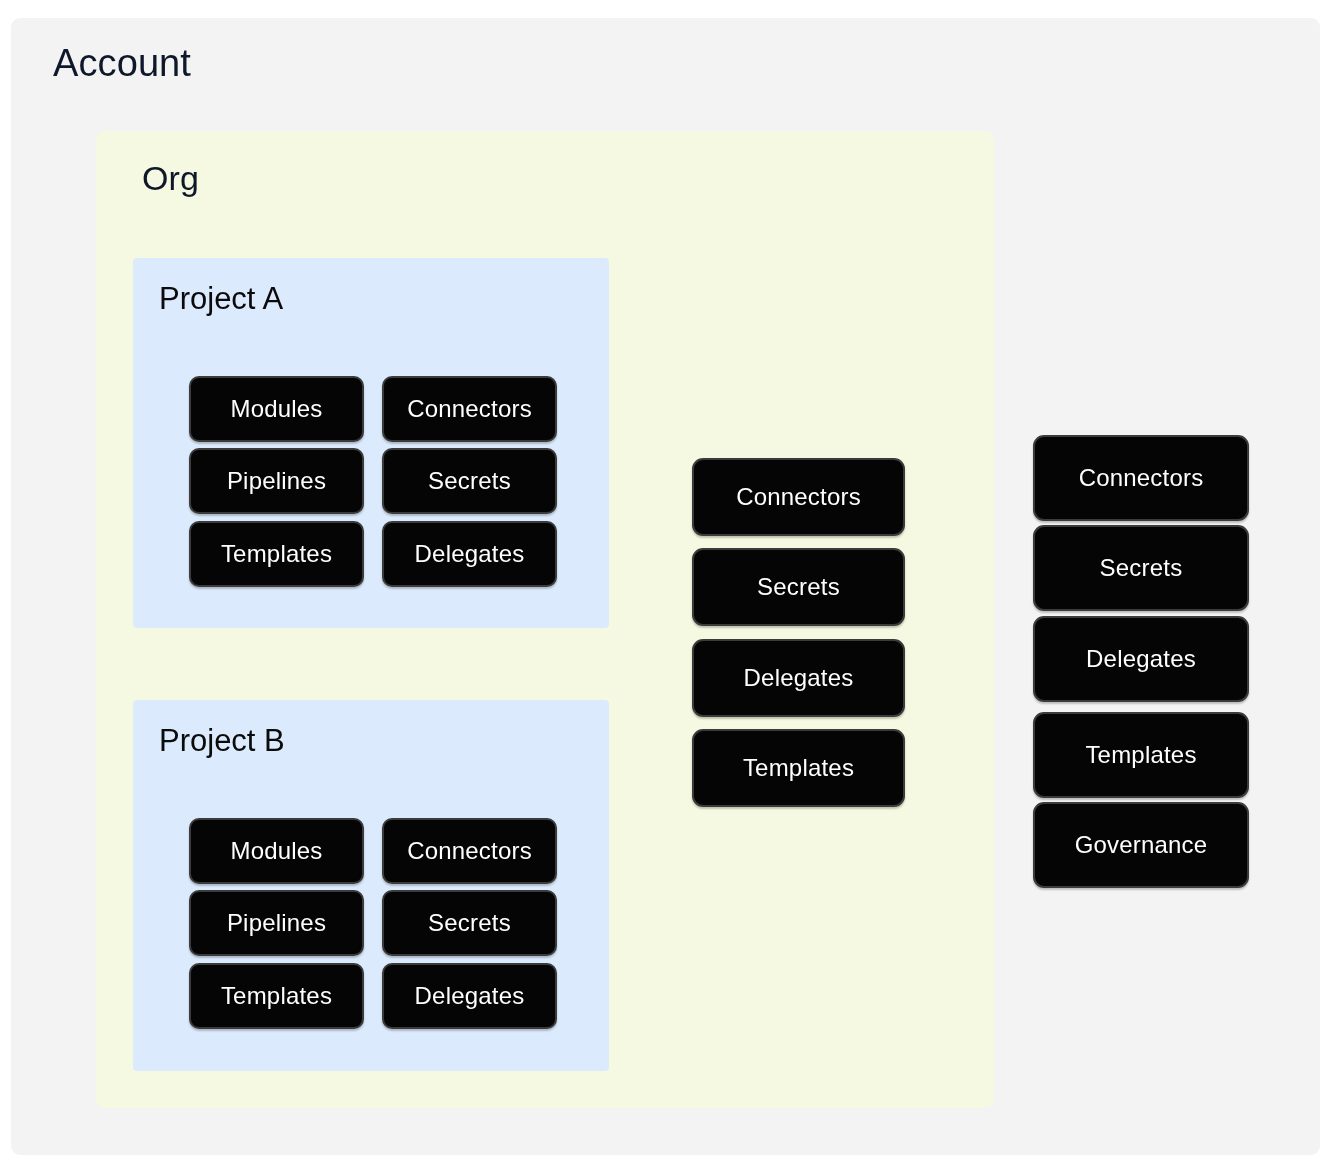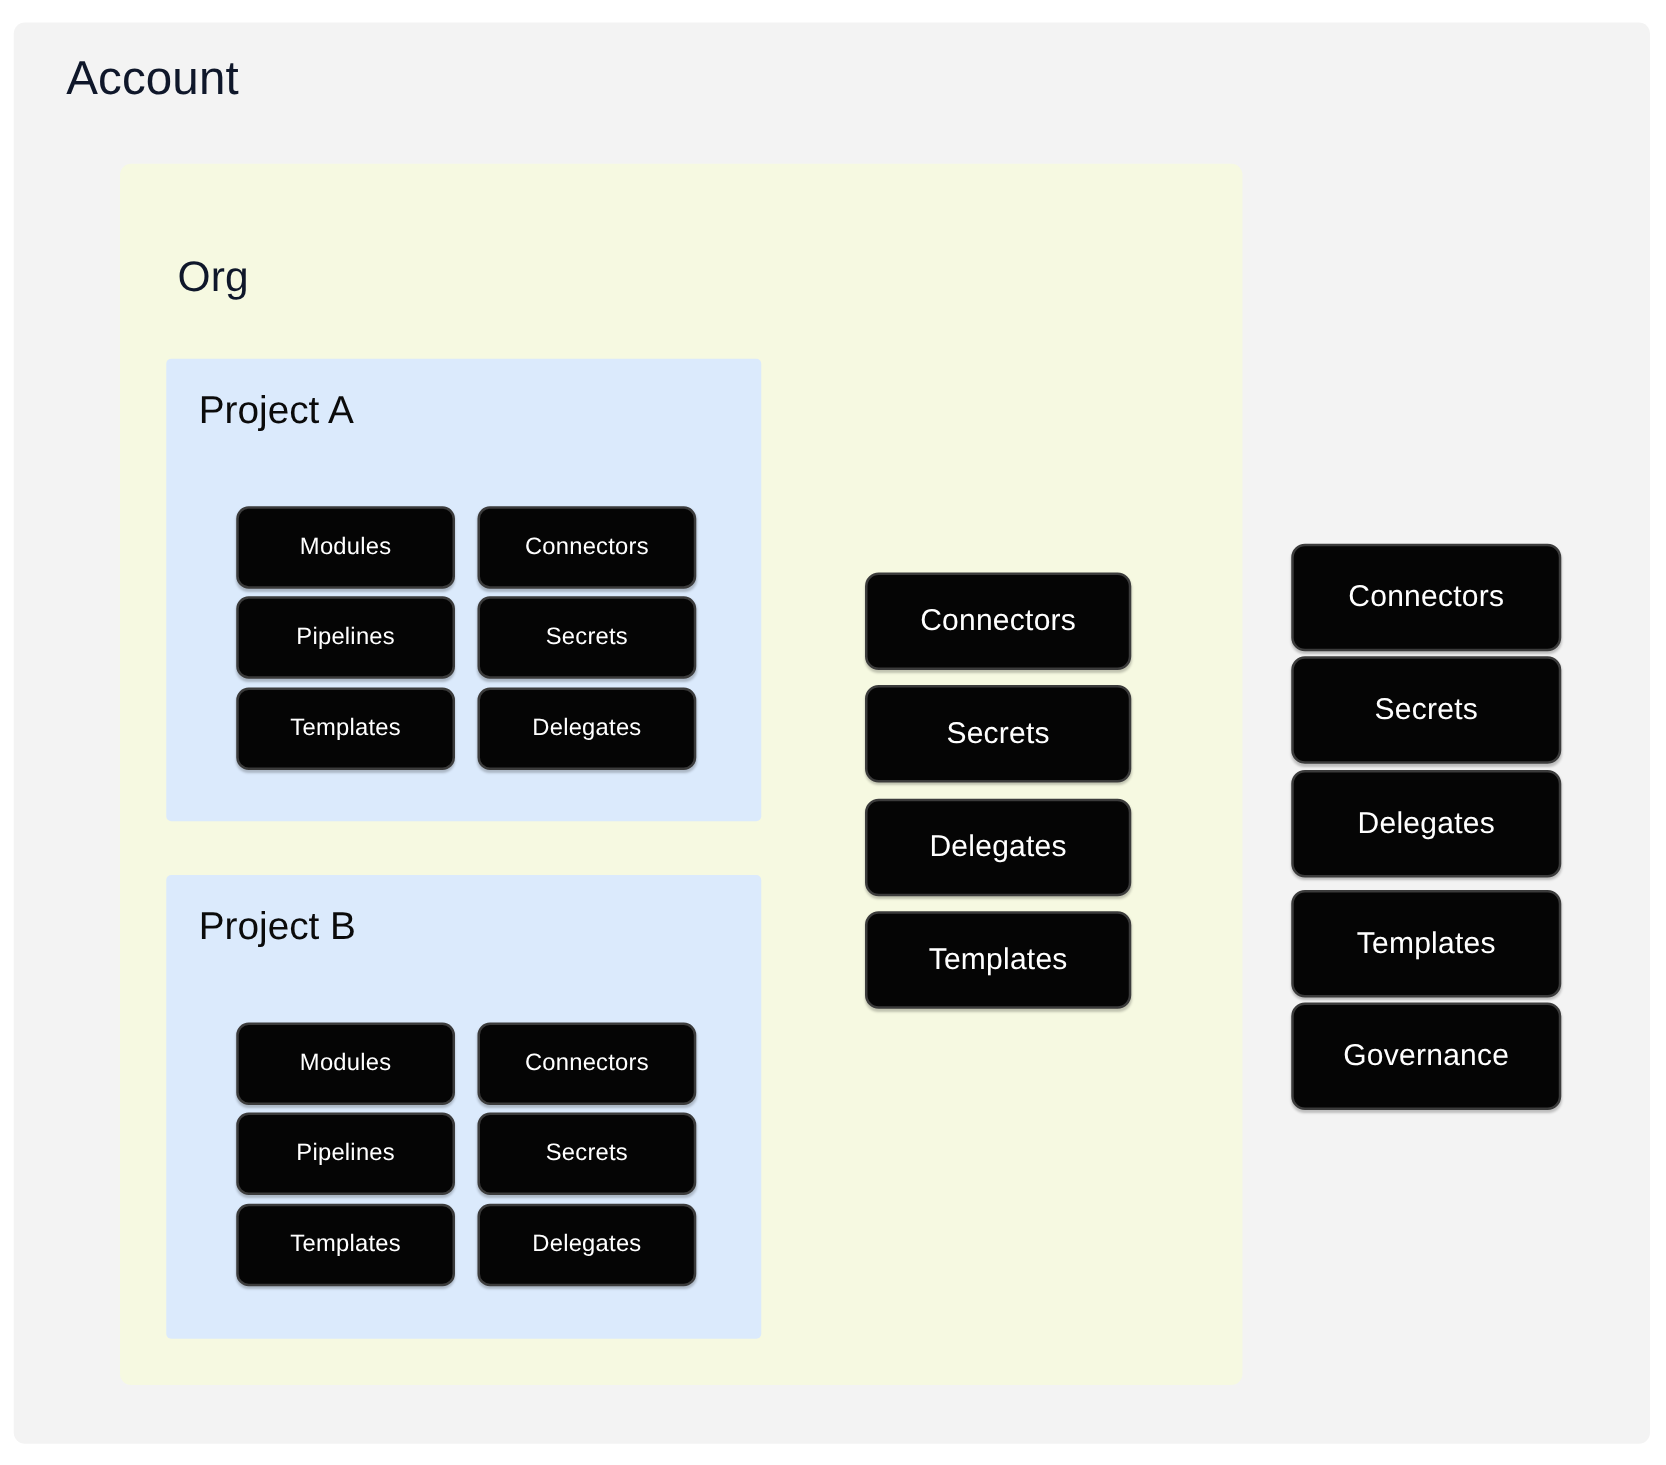--- a/index.html
+++ b/index.html
@@ -61,7 +61,6 @@
     left: 46px;
     top: 30px;
     font-size: 34px;
-    margin-top: 44px;
   }
 
   .project-panel {

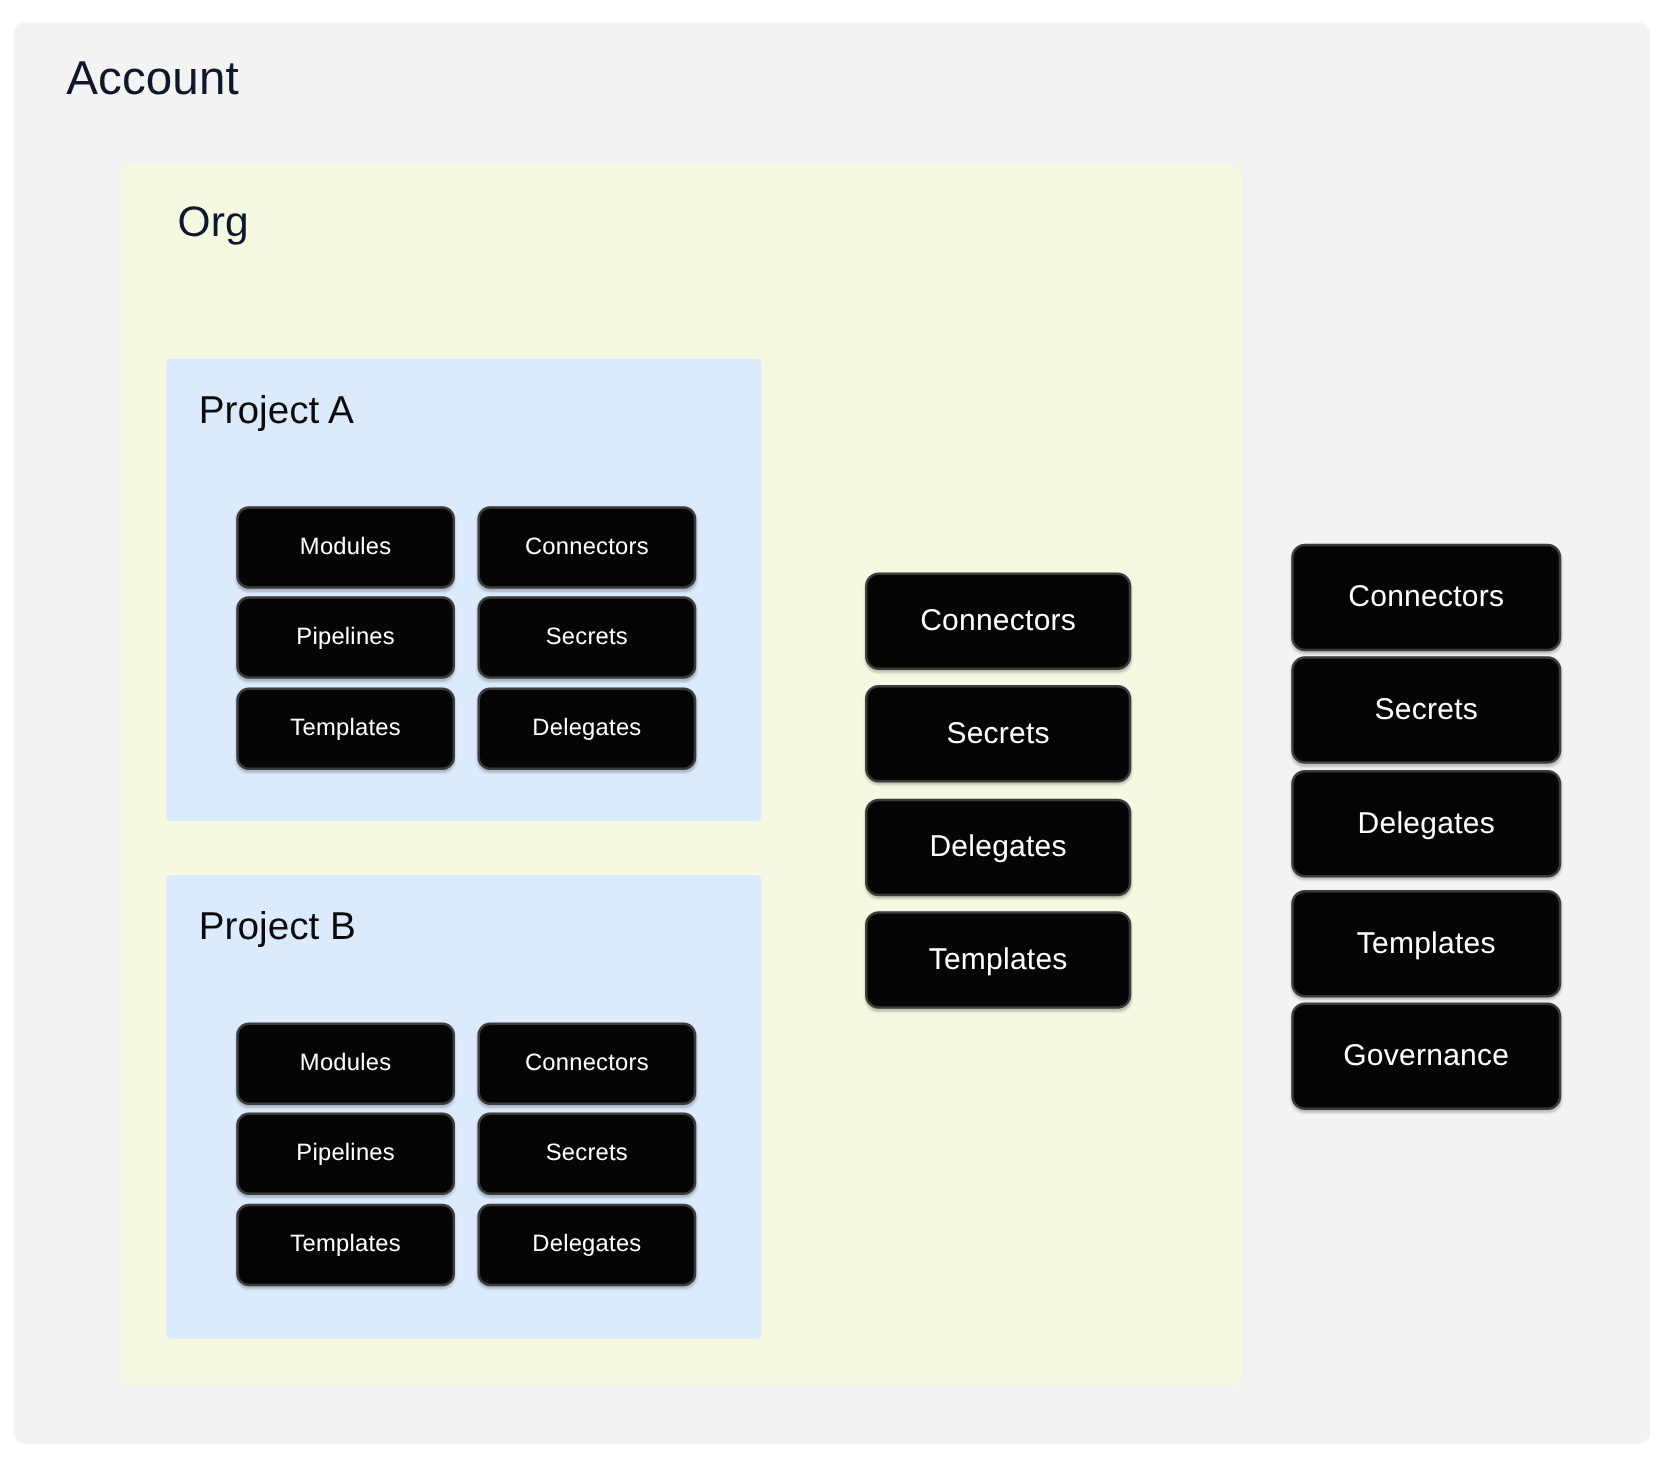--- a/index.html
+++ b/index.html
@@ -71,7 +71,7 @@
     background: #dbeafc;
     border-radius: 4px;
   }
-  #project-a-panel { top: 156px; height: 370px; }
+  #project-a-panel { top: 127px; height: 370px; }
   #project-b-panel { top: 569px; height: 371px; }
 
   .project-title {

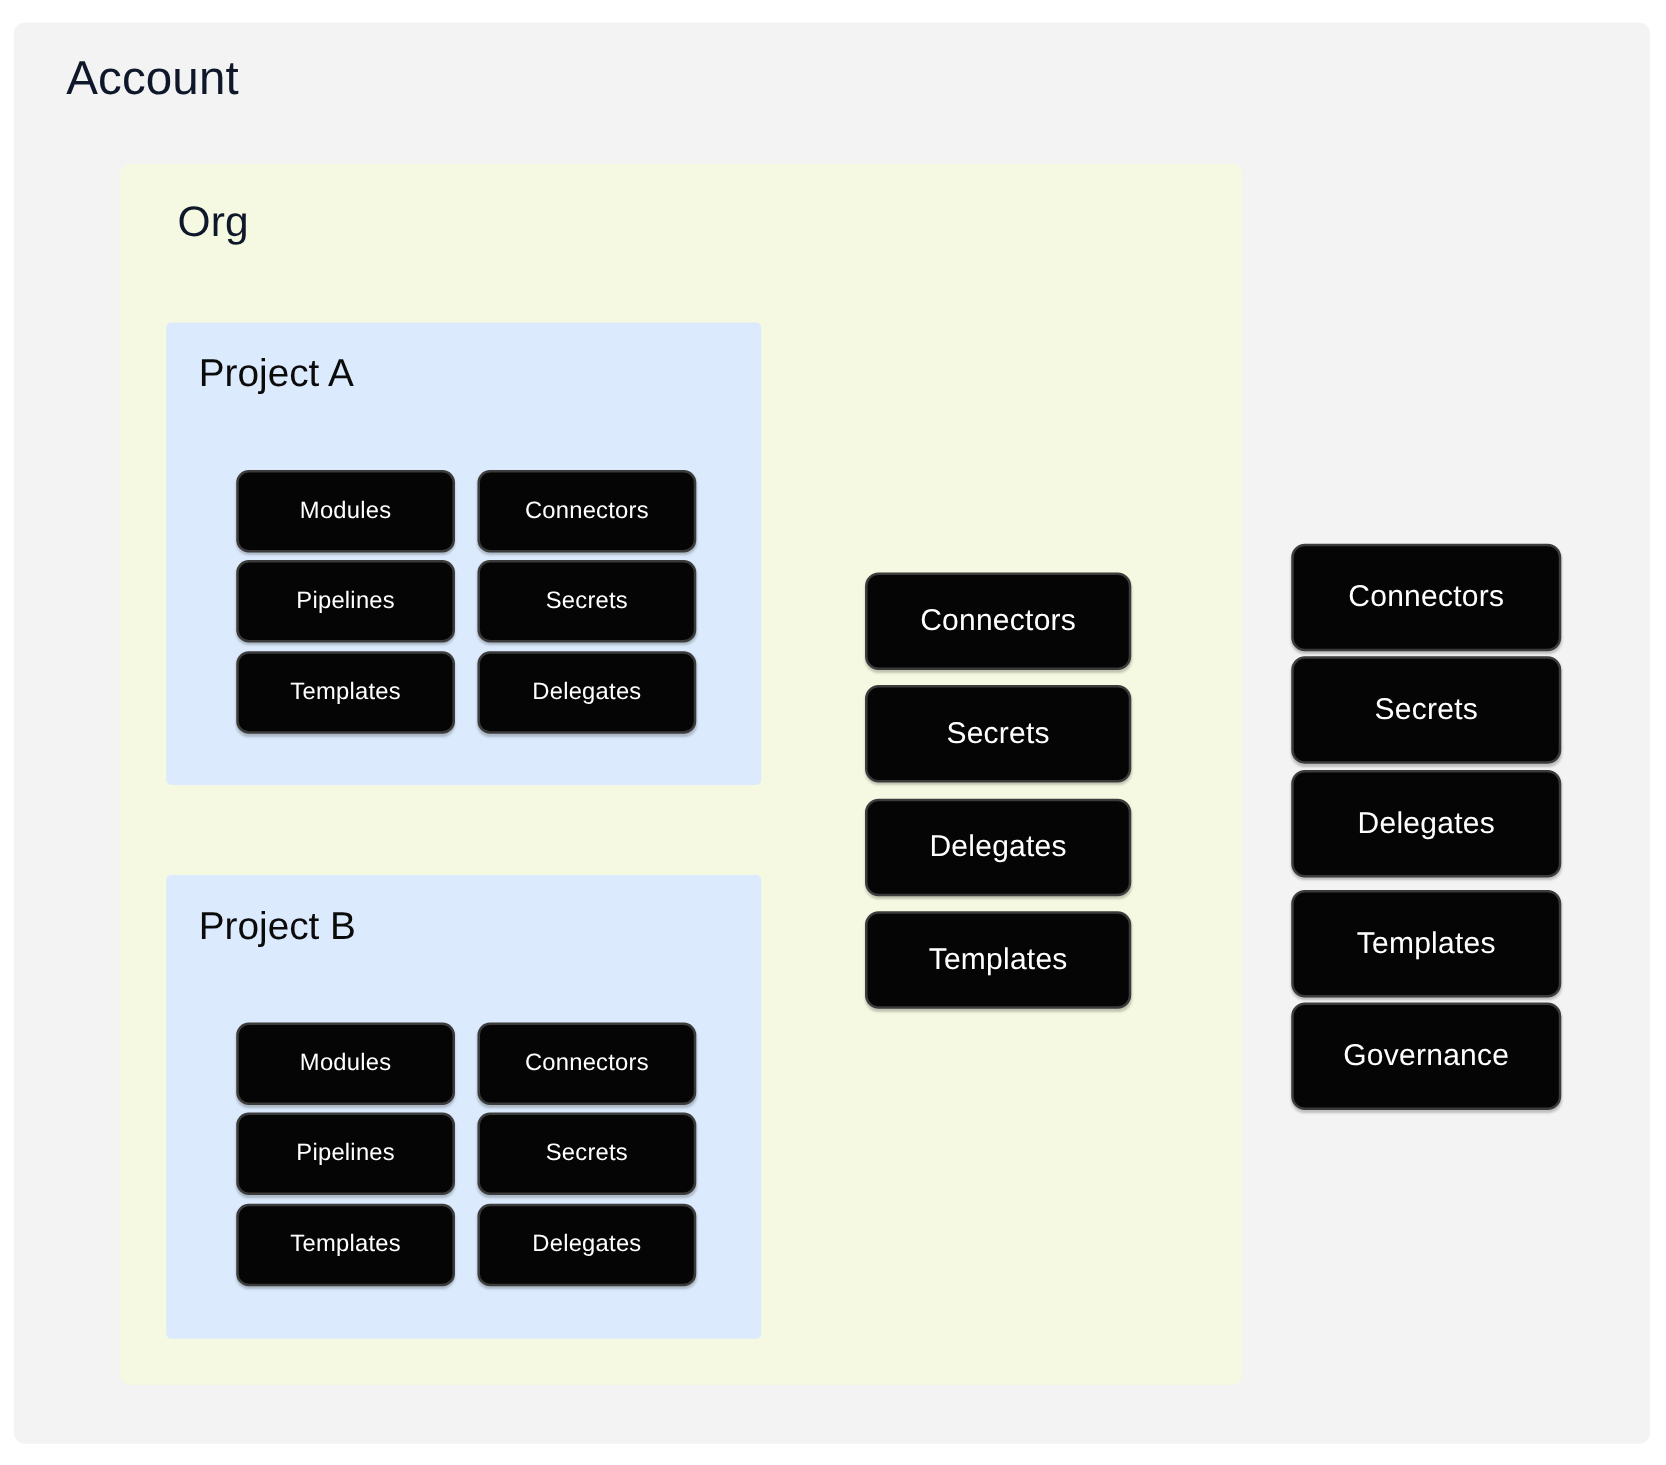--- a/index.html
+++ b/index.html
@@ -114,7 +114,7 @@
   .chip-project {
     width: 175px;
     height: 66px;
-    font-size: 19px;
+    font-size: 24px;
     border-radius: 10px;
   }
   .chip-project.col-0 { left: 0px; }

